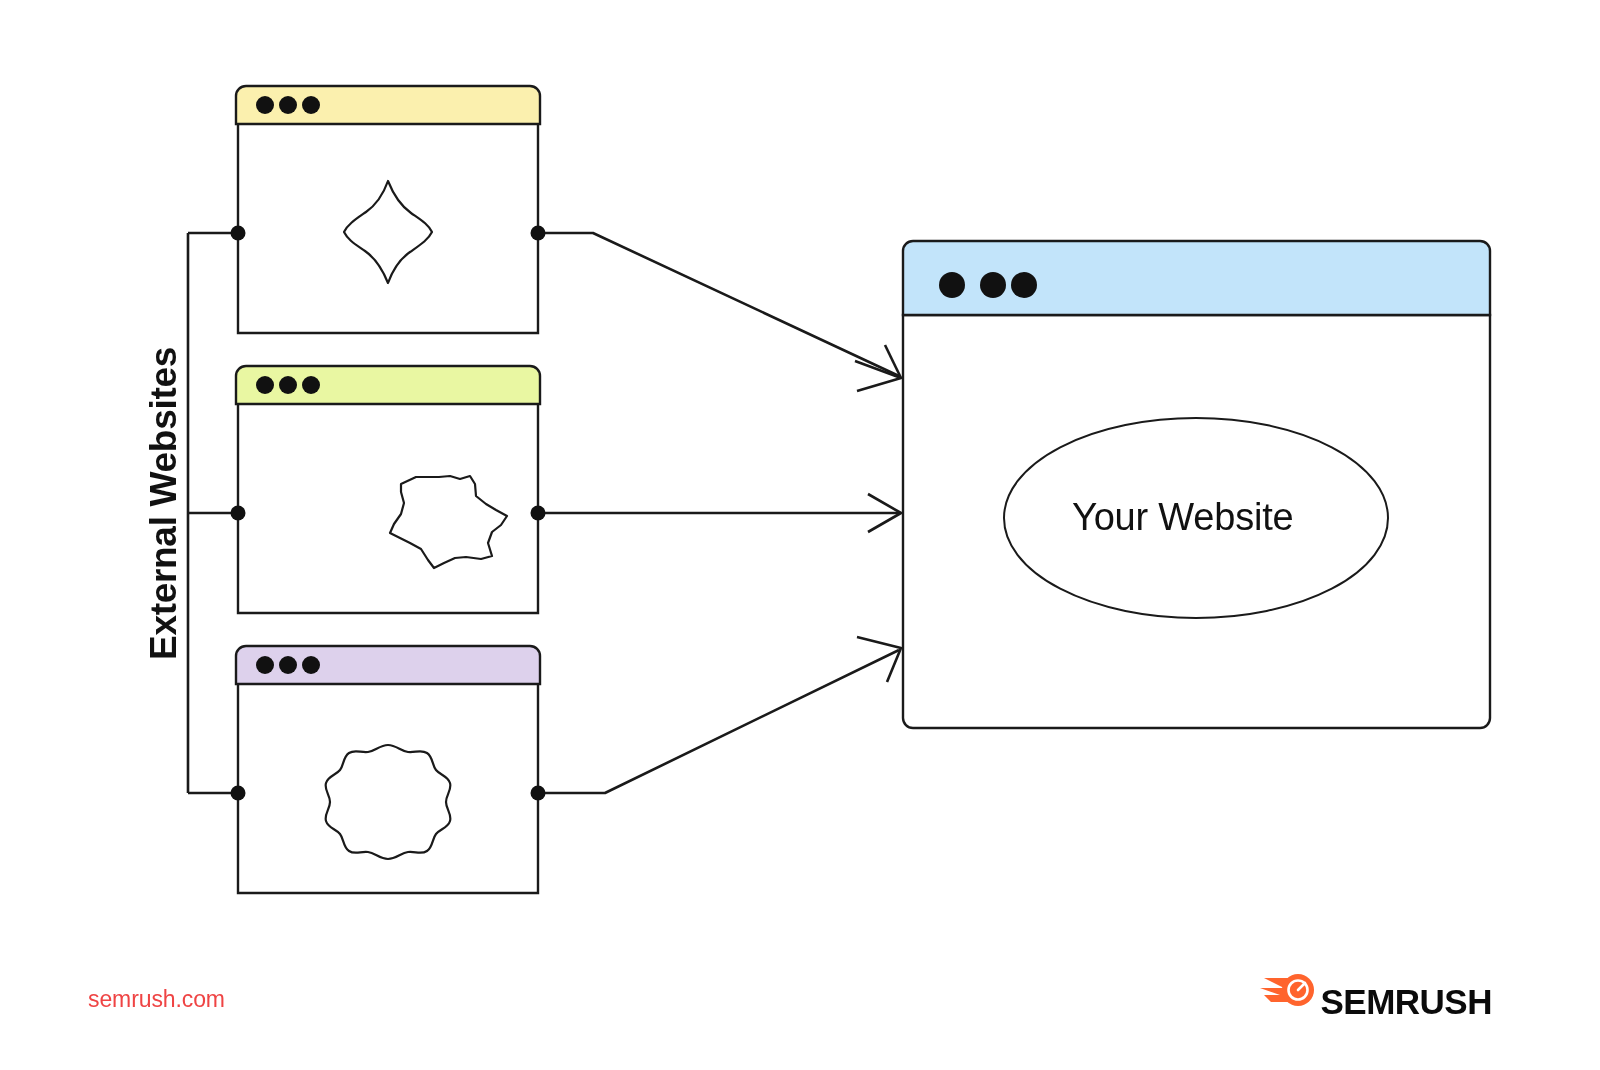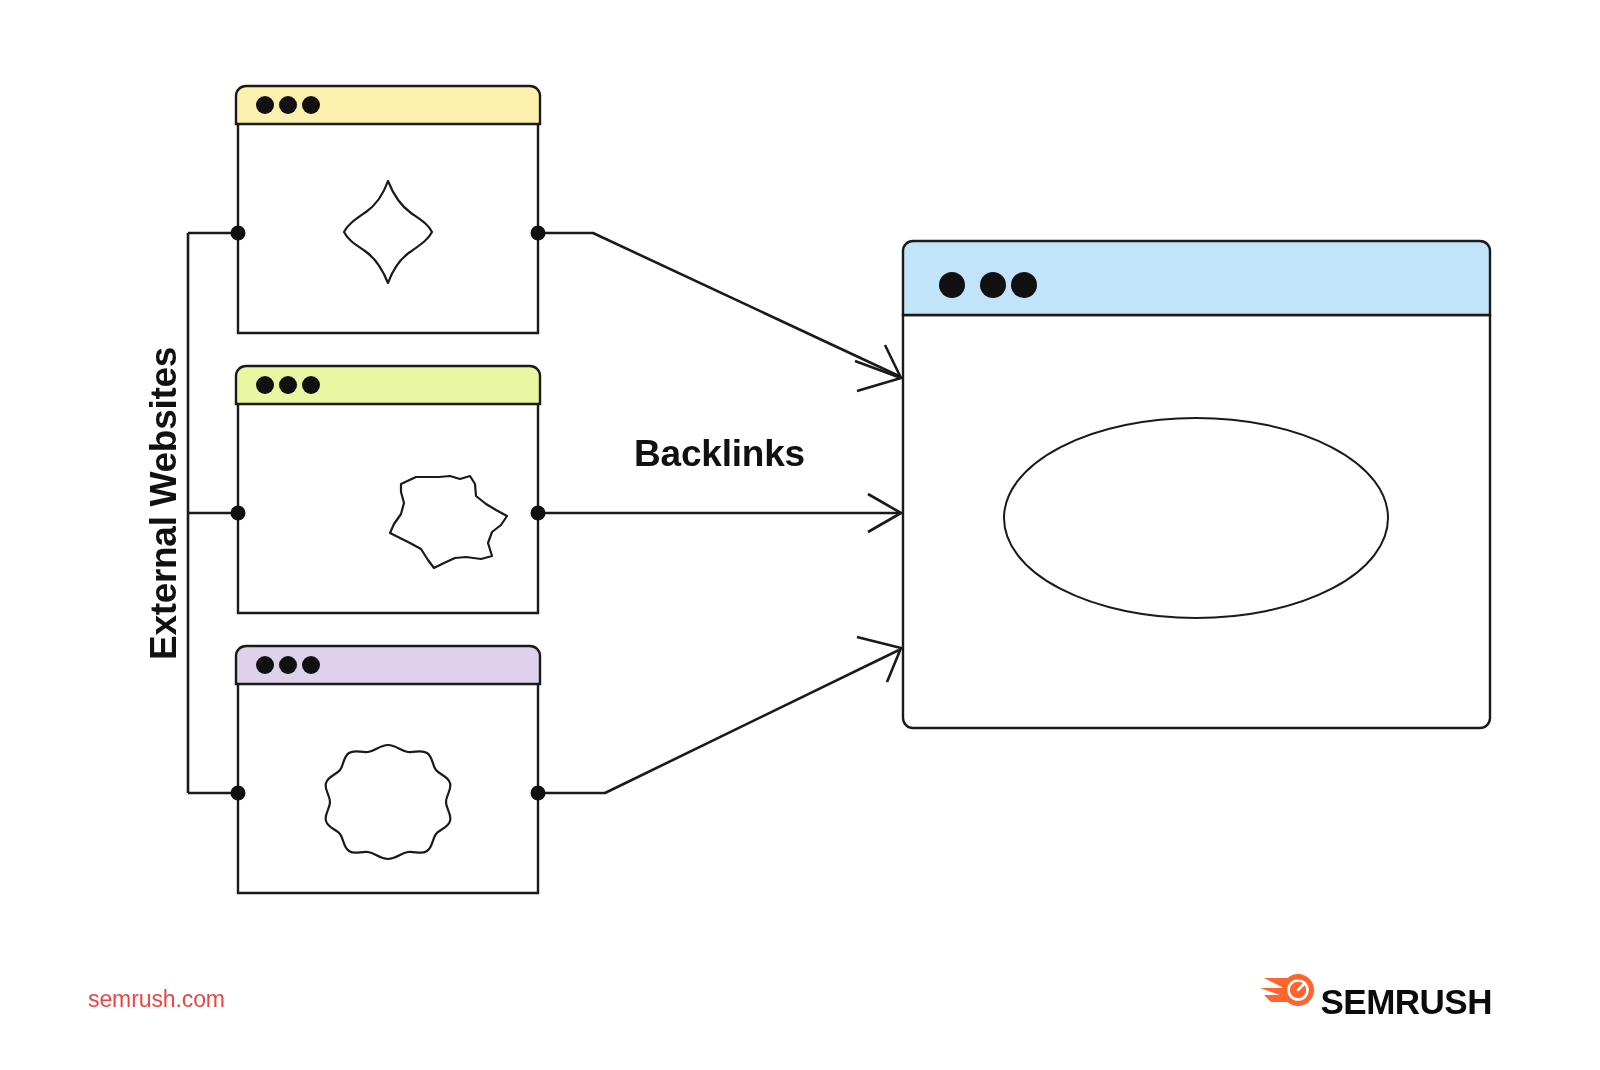--- a/index.html
+++ b/index.html
@@ -241,7 +241,6 @@
 
   <div class="label-side" style="transform: translate(143px, 660px) rotate(-90deg);">External Websites</div>
 
-  <div class="label-backlinks" style="left: 634px; top: 433px;">Backlinks</div>
 
 
   <div class="footer-url">semrush.com</div>

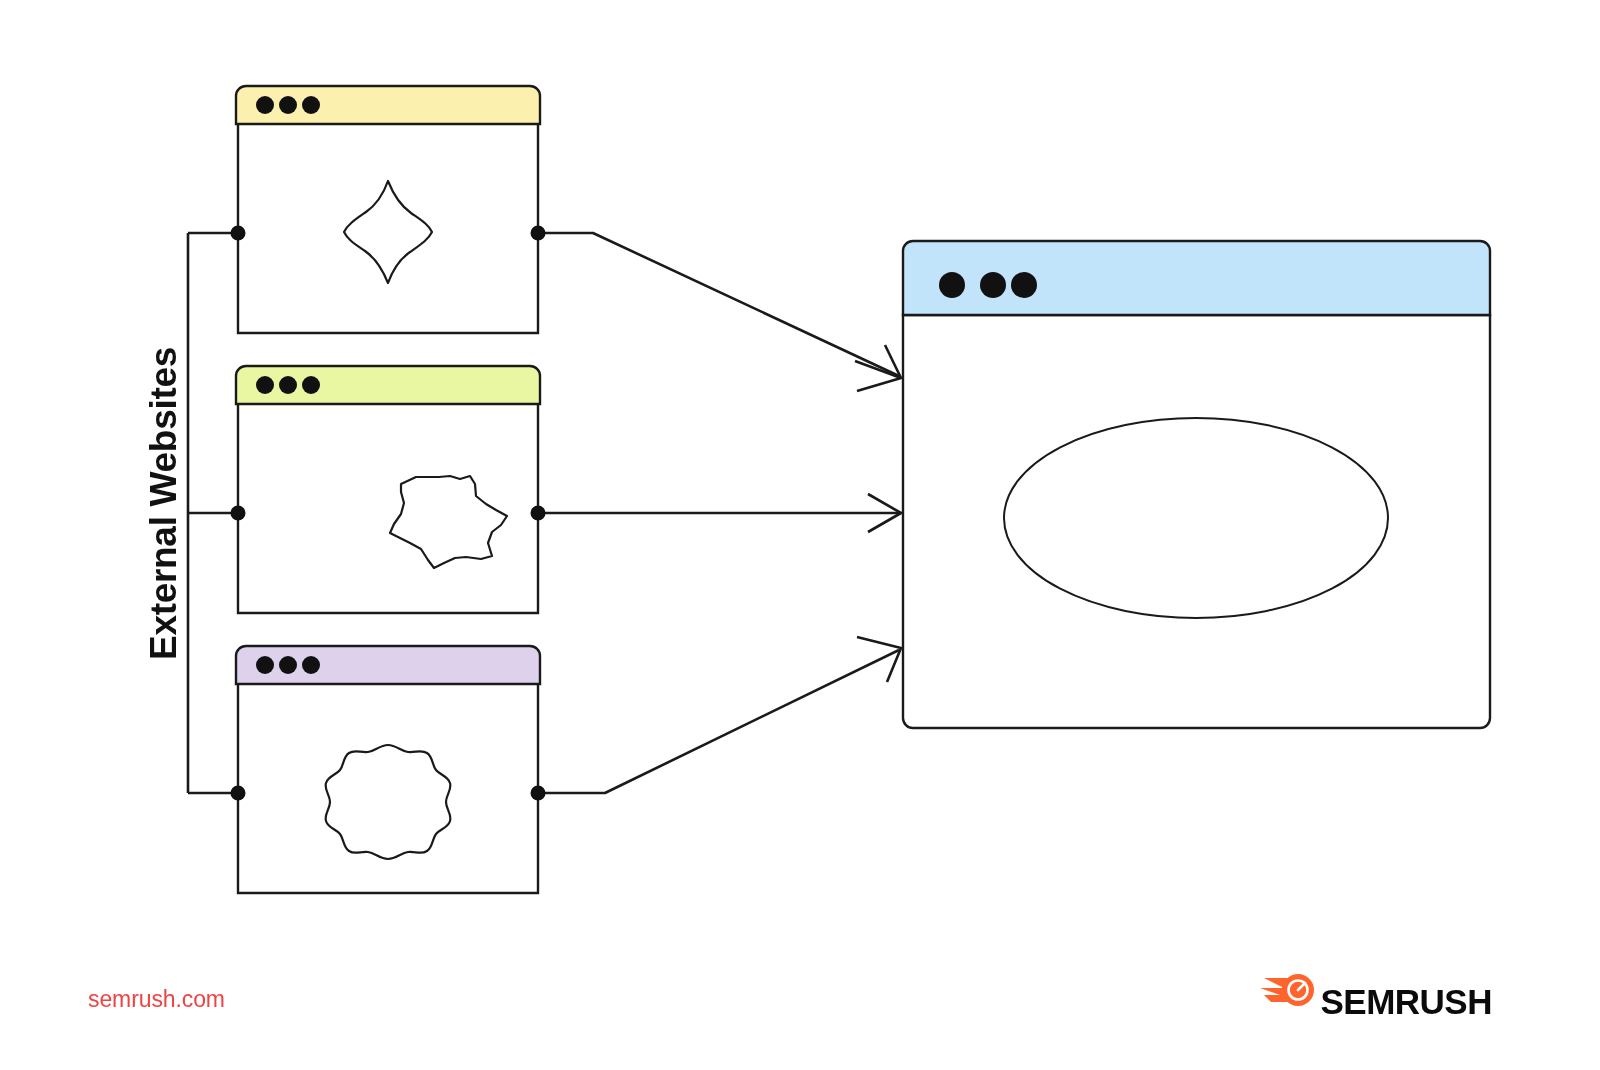--- a/index.html
+++ b/index.html
@@ -242,6 +242,7 @@
   <div class="label-side" style="transform: translate(143px, 660px) rotate(-90deg);">External Websites</div>
 
 
+  <div class="label-your-website" style="left: 1072px; top: 496px;">Your Website</div>
 
   <div class="footer-url">semrush.com</div>
 

